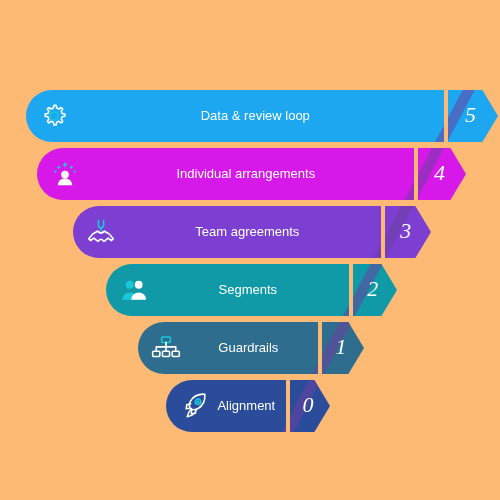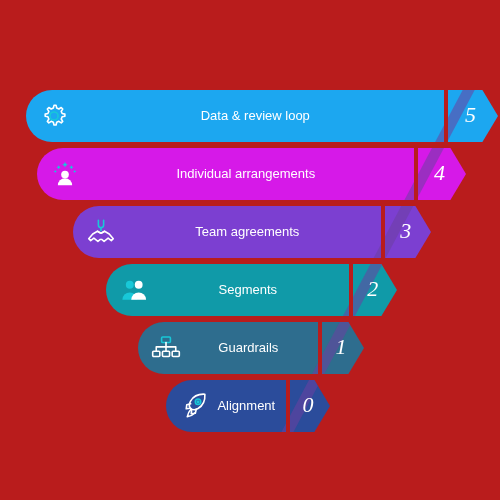--- a/index.html
+++ b/index.html
@@ -11,7 +11,7 @@
     position: relative;
     width: 500px;
     height: 500px;
-    background: #b91c1c;
+    background: #fdba74;
     overflow: hidden;
     font-family: "Liberation Sans", sans-serif;
   }

